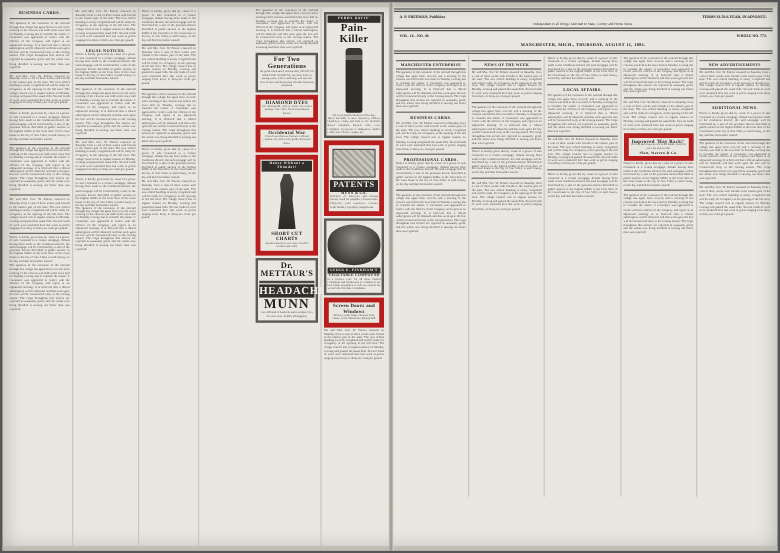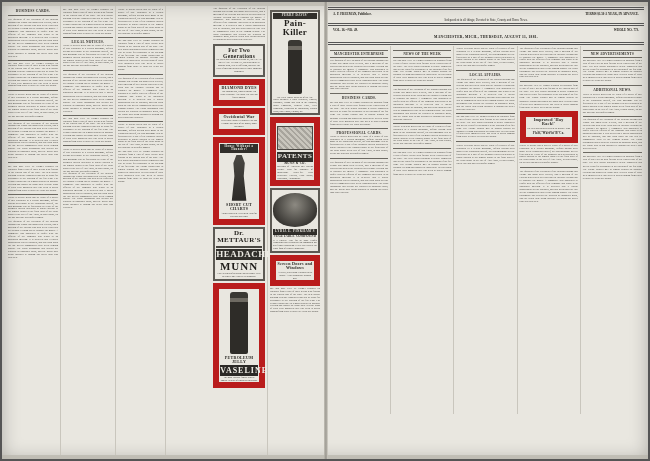--- a/index.html
+++ b/index.html
@@ -40,7 +40,7 @@
   .dateline{text-align:center;font-size:3.6px;font-weight:bold;letter-spacing:.3px;padding:2px 0;color:#23211d;}
 
   
-  .box{border:6px solid #b91c1c;margin:2px 0;padding:1px;text-align:center;}
+  .box{border:4px solid #b91c1c;margin:2px 0;padding:1px;text-align:center;}
   .boxd{border:2px double #5d5a54;margin:2px 0;padding:1px;text-align:center;}
   .ad-title{font-weight:bold;letter-spacing:.3px;color:#211f1b;}
   .t3{font-size:3px;line-height:3.6px;}

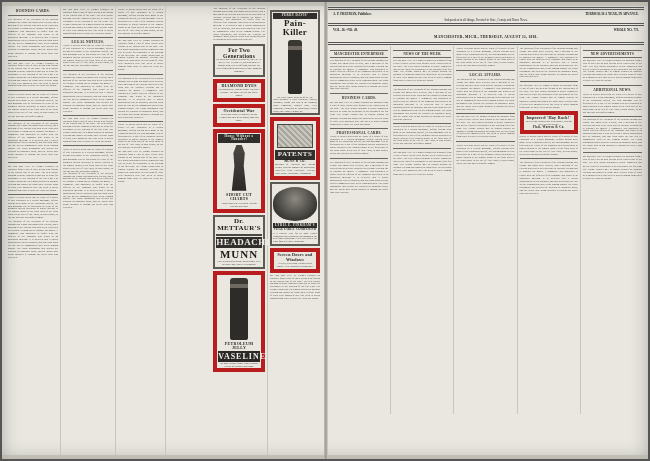--- a/index.html
+++ b/index.html
@@ -147,12 +147,6 @@
             <div class="pills">MUNN</div>
             <div class="body c" style="font-size:2.3px;line-height:2.8px;">Cure all kinds of headache and neuralgia. Price 25 cents a box. Sold by all druggists.</div>
           </div>
-          <div class="box">
-            <div class="bottle lg"></div>
-            <div class="ad-title t4">PETROLEUM JELLY</div>
-            <div class="vaseline">VASELINE</div>
-            <div class="body c" style="font-size:2.3px;line-height:2.8px;">The most valuable family remedy known. Beware of worthless imitations.</div>
-          </div>
         </div>
 
         <div class="col" style="width:18%;">

